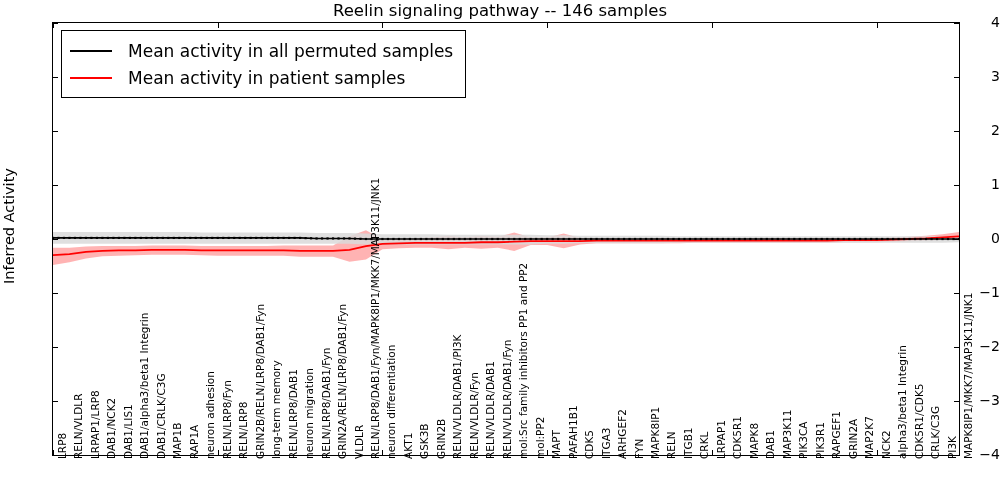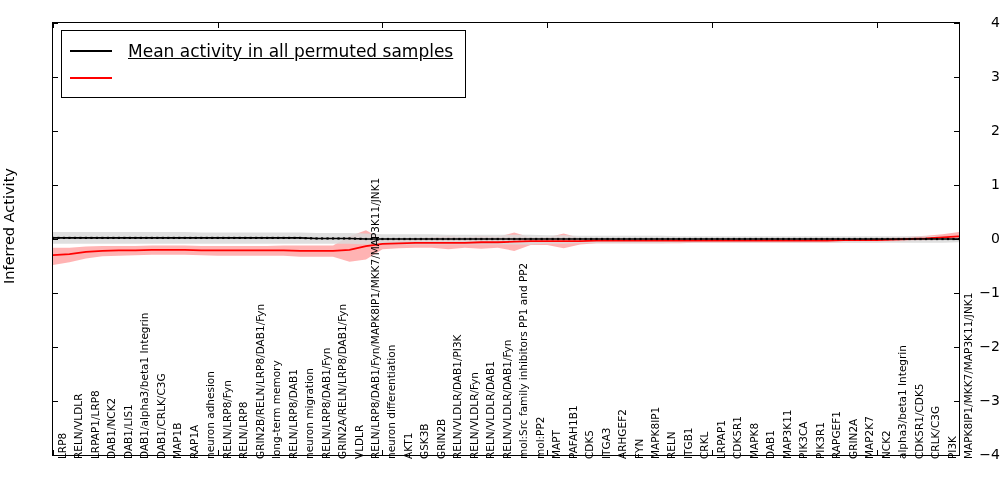--- a/index.html
+++ b/index.html
@@ -69,6 +69,7 @@
 
 <div id="figure">
 
+  <div id="chart-title">Reelin signaling pathway -- 146 samples</div>
 
   <div id="yaxis-labels">
       <div class="ytick-label" style="top: 23px;">4</div>

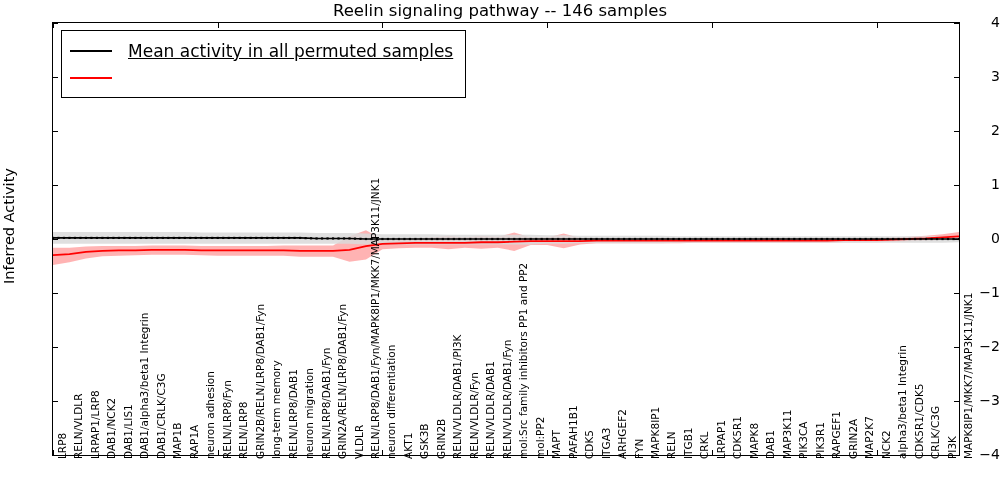--- a/index.html
+++ b/index.html
@@ -60,7 +60,7 @@
     border:1.1px solid #000;background:#fff;
     padding:6px 12px 6px 8px;box-sizing:border-box;
   }
-  .legend-row{display:flex;align-items:center;height:27px;text-decoration:underline;}
+  .legend-row{display:flex;align-items:center;height:27px;}
   .legend-swatch{width:42px;height:2px;margin-right:16px;flex:0 0 auto;}
   .legend-text{font-size:17px;color:#000;white-space:nowrap;}
 </style>

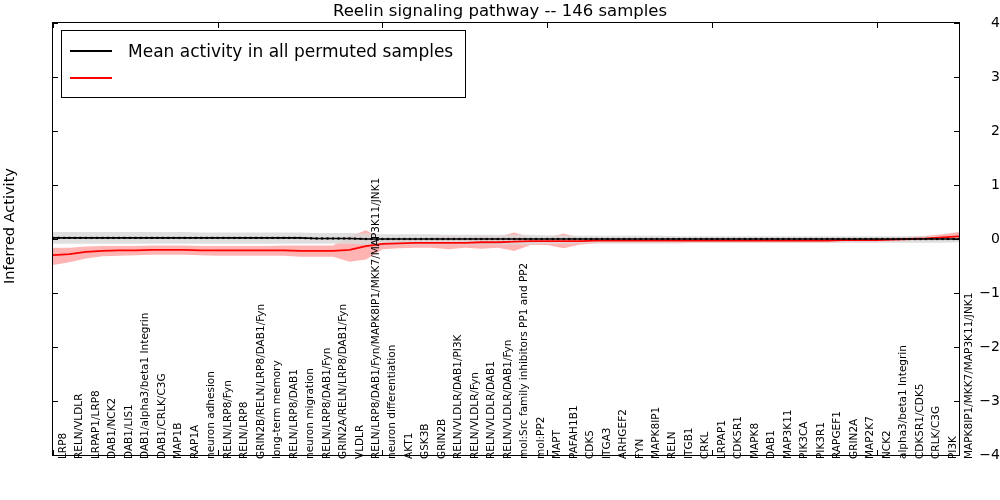--- a/index.html
+++ b/index.html
@@ -358,6 +358,7 @@
     </div>
     <div class="legend-row">
       <span class="legend-swatch" id="sw1" style="background: rgb(255, 0, 0);"></span>
+      <span class="legend-text">Mean activity in patient samples</span>
     </div>
   </div>
 

